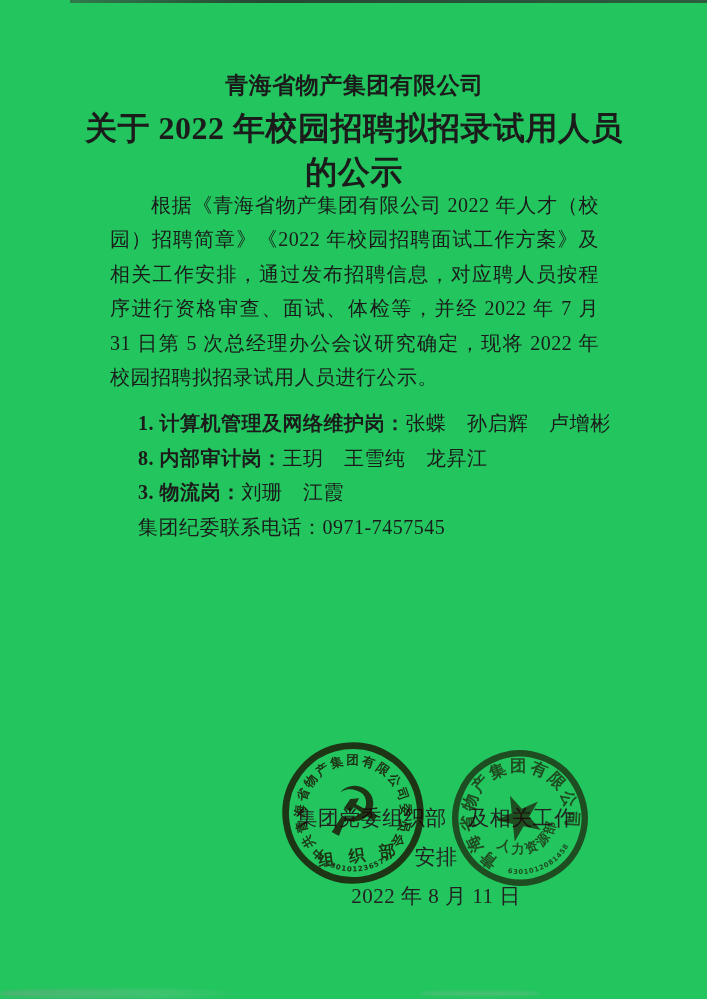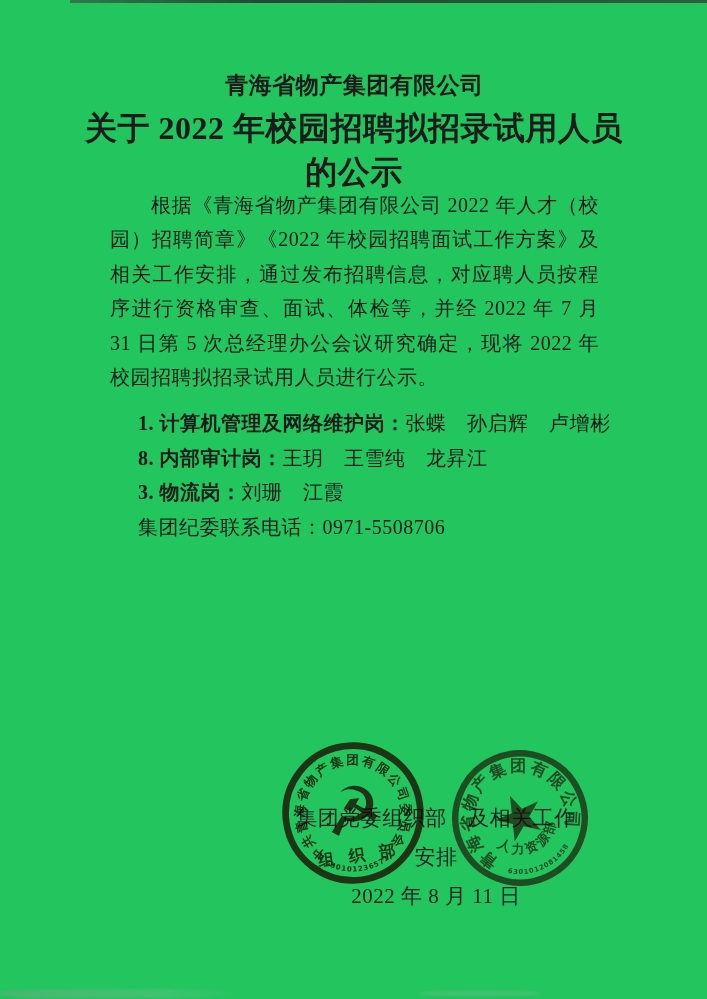--- a/index.html
+++ b/index.html
@@ -70,7 +70,7 @@
     <div class="list-line"><span class="lbl">3. 物流岗：</span><span>刘珊　江霞</span></div>
 
 
-    <div class="contact-line">集团纪委联系电话：0971-5508706</div>
+    <div class="contact-line">集团纪委联系电话：0971-7457545</div>
   </div>
 
   <div class="sig-block">

